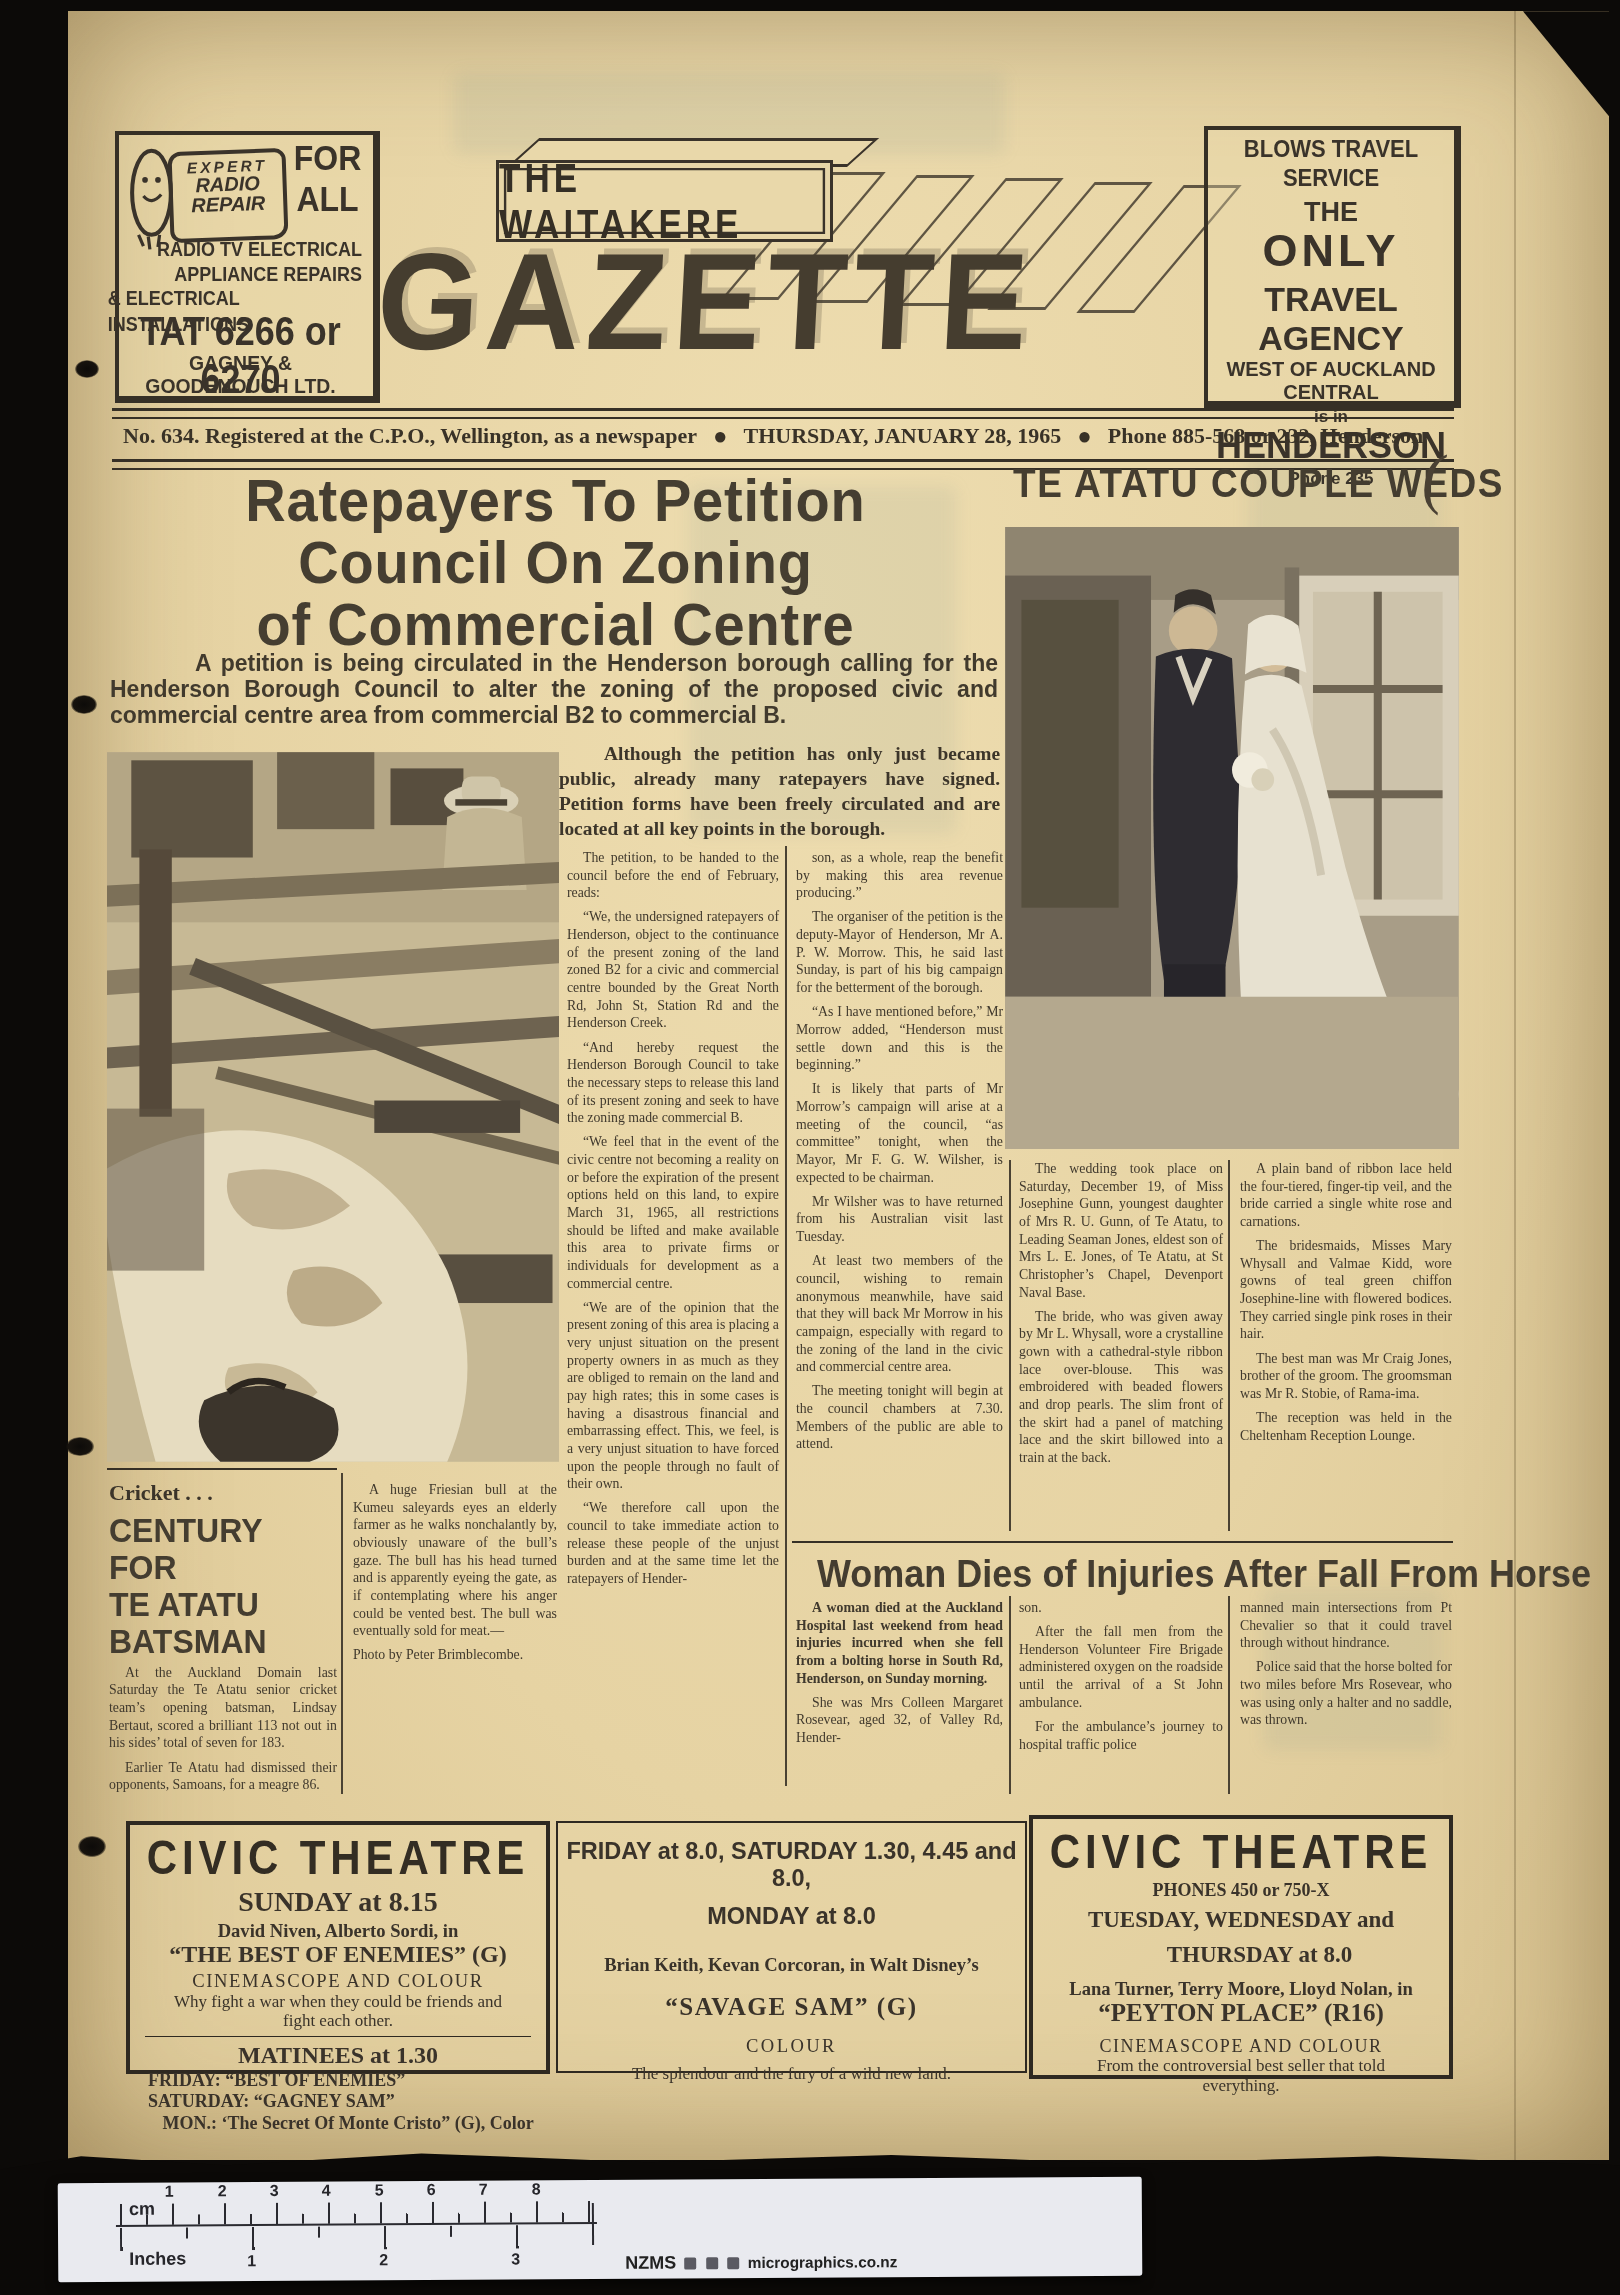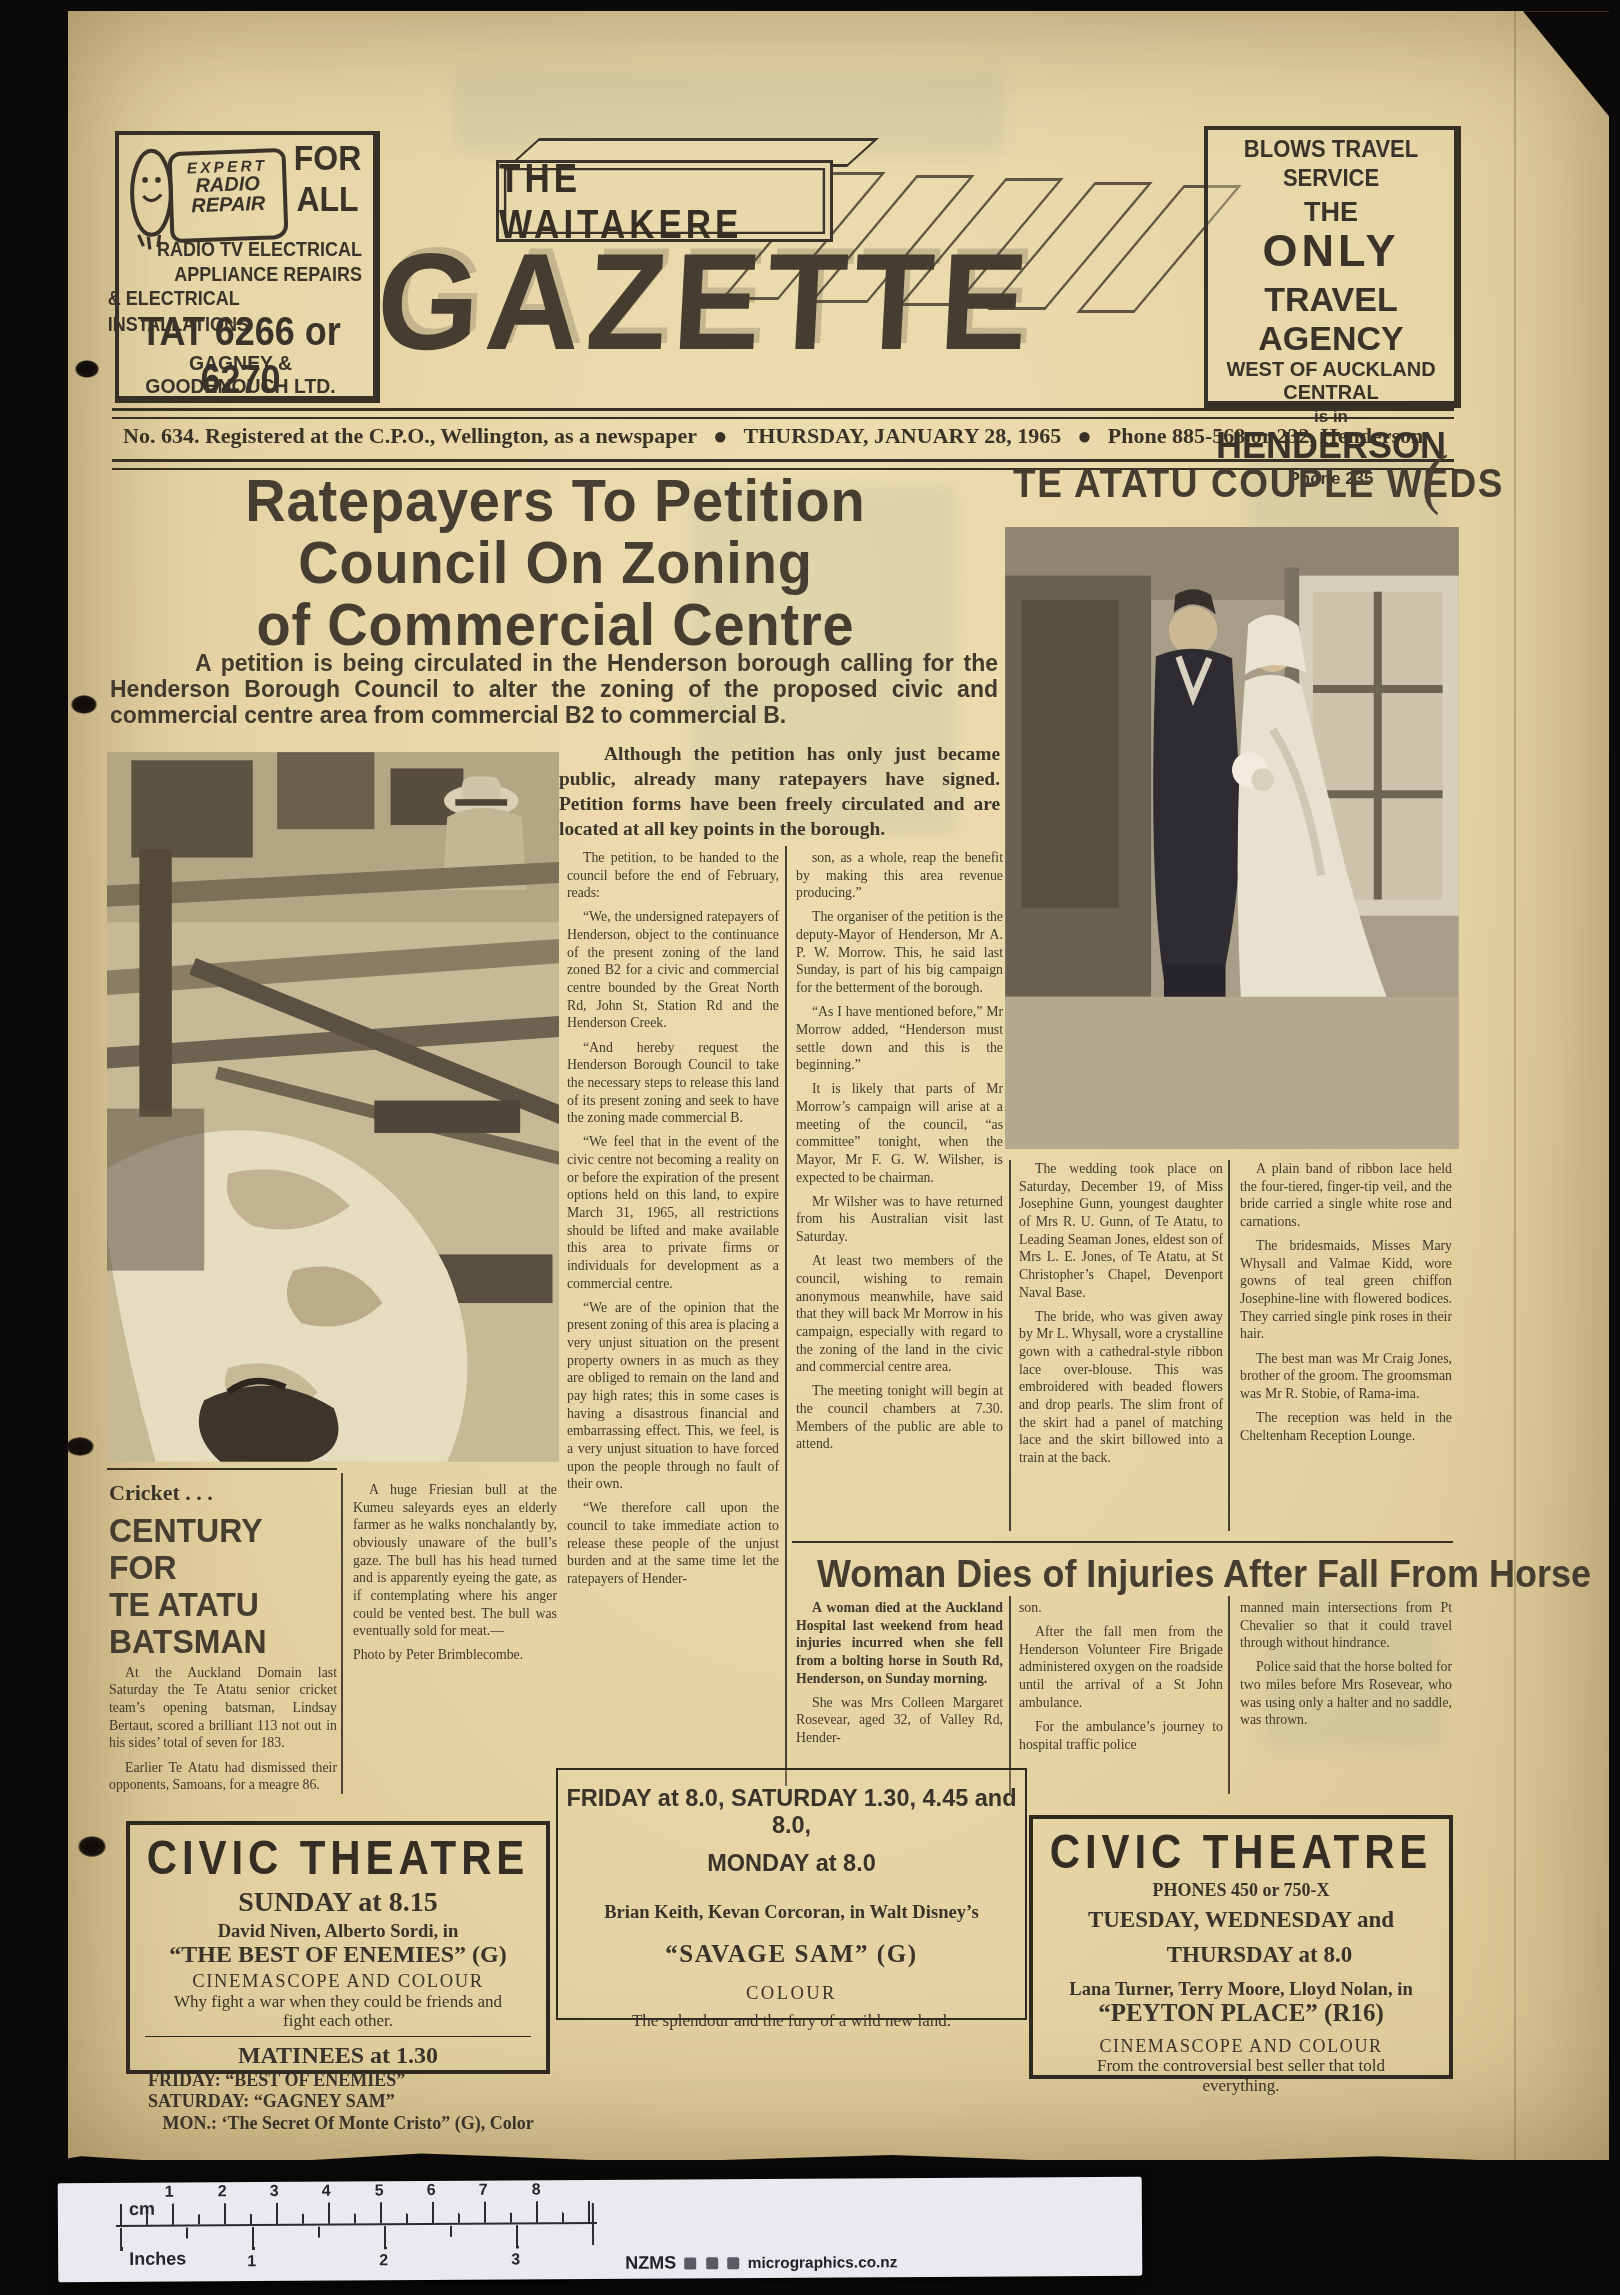--- a/index.html
+++ b/index.html
@@ -202,7 +202,7 @@
     <p>The organiser of the petition is the deputy-Mayor of Henderson, Mr A. P. W. Morrow. This, he said last Sunday, is part of his big campaign for the betterment of the borough.</p>
     <p>“As I have mentioned before,” Mr Morrow added, “Henderson must settle down and this is the beginning.”</p>
     <p>It is likely that parts of Mr Morrow’s campaign will arise at a meeting of the council, “as committee” tonight, when the Mayor, Mr F. G. W. Wilsher, is expected to be chairman.</p>
-    <p>Mr Wilsher was to have returned from his Australian visit last Saturday.</p>
+    <p>Mr Wilsher was to have returned from his Australian visit last Tuesday.</p>
     <p>At least two members of the council, wishing to remain anonymous meanwhile, have said that they will back Mr Morrow in his campaign, especially with regard to the zoning of the land in the civic and commercial centre area.</p>
     <p>The meeting tonight will begin at the council chambers at 7.30. Members of the public are able to attend.</p>
   </div>

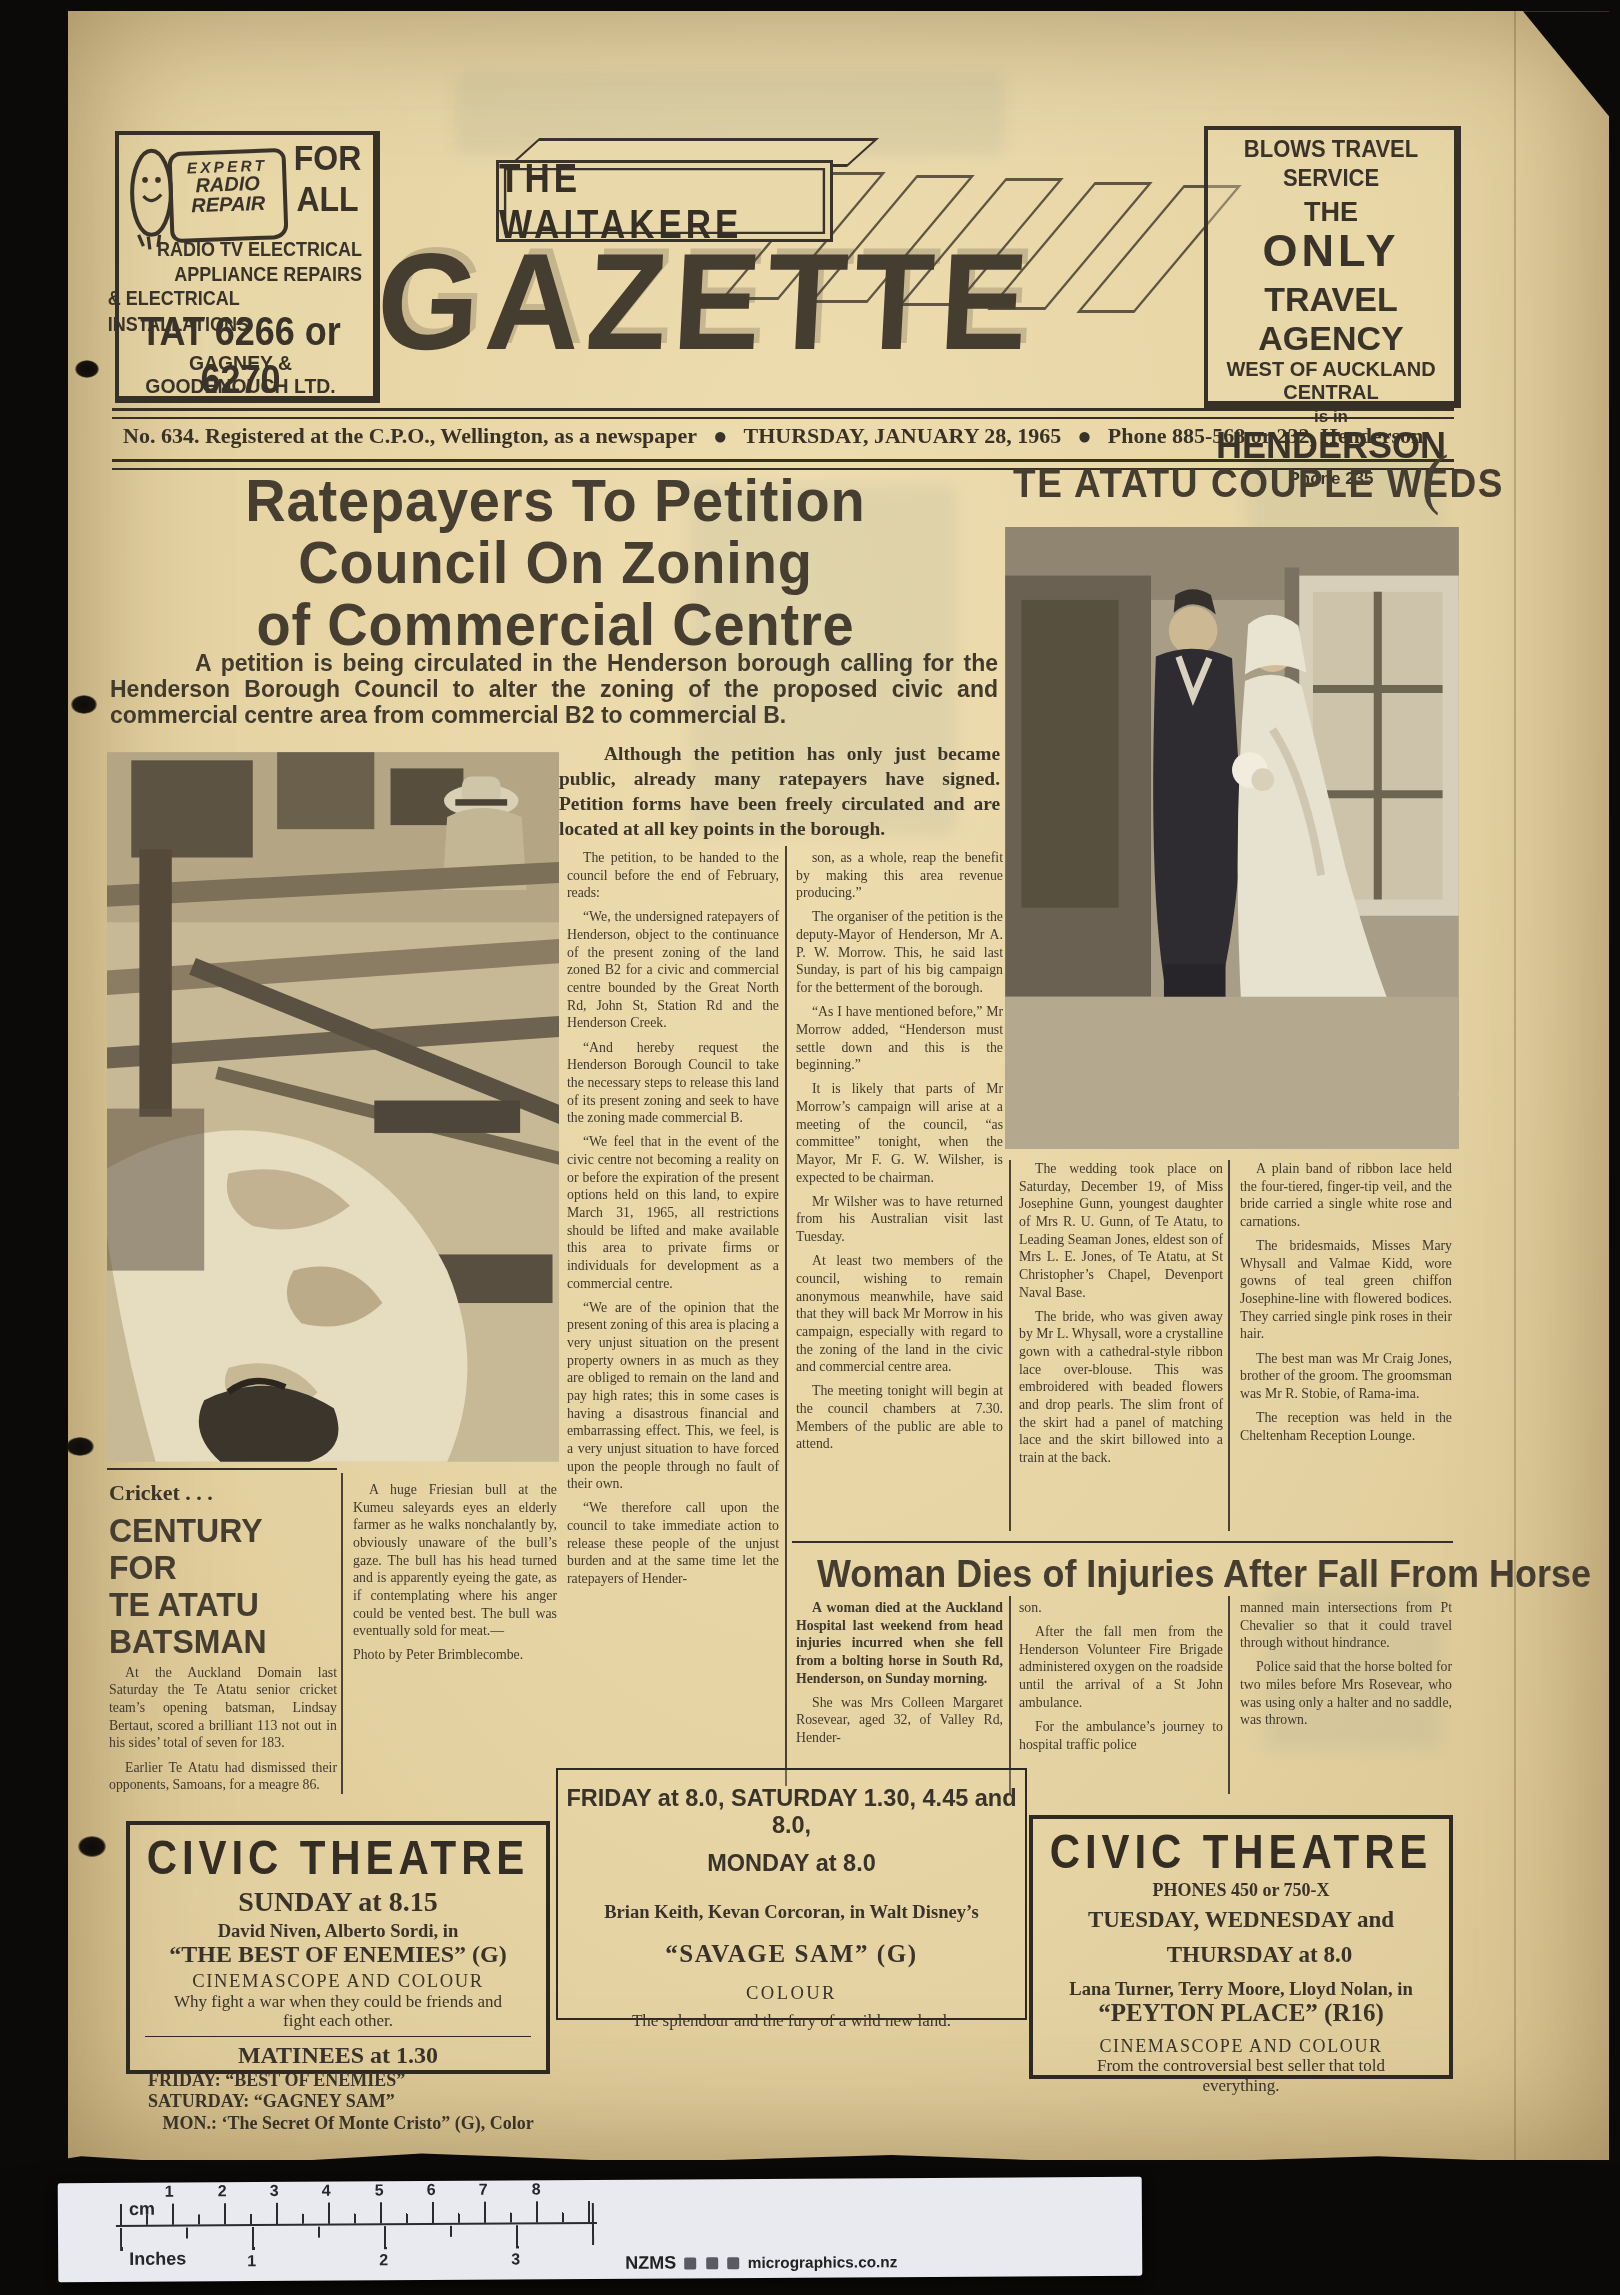--- a/index.html
+++ b/index.html
@@ -309,7 +309,7 @@
     </div>
   </div>
 
-  <div class="abs thbox thbox-light serif" style="left:556px;top:1768px;width:467px;height:248px;border-width:2.4px;">
+  <div class="abs thbox thbox-light serif" style="left:556px;top:1821px;width:467px;height:248px;border-width:2.4px;">
     <div class="thline" style="font-weight:bold;font-size:23.5px;margin-top:14.6px;font-family:'Liberation Sans',sans-serif;">FRIDAY at 8.0, SATURDAY 1.30, 4.45 and 8.0,</div>
     <div class="thline" style="font-weight:bold;font-size:23.5px;margin-top:11.3px;font-family:'Liberation Sans',sans-serif;">MONDAY at 8.0</div>
     <div class="thline" style="font-weight:bold;font-size:18.6px;margin-top:24px;">Brian Keith, Kevan Corcoran, in Walt Disney’s</div>

